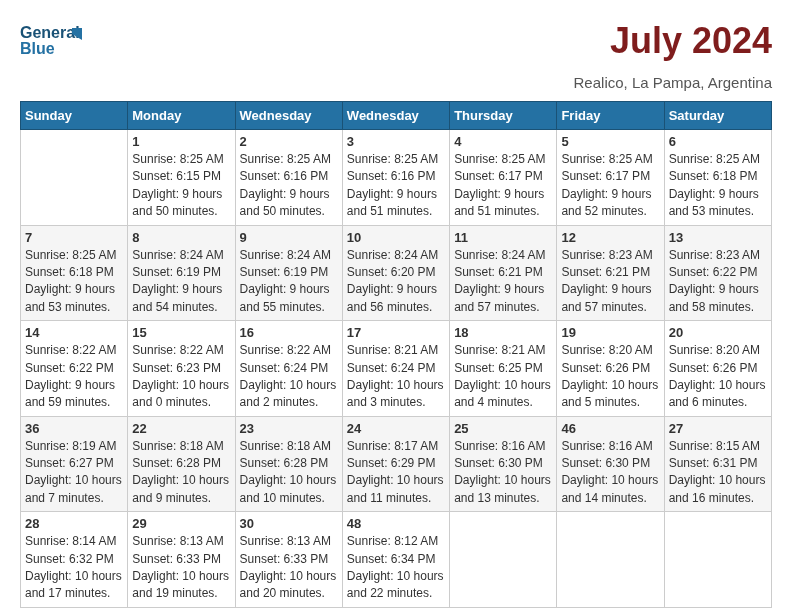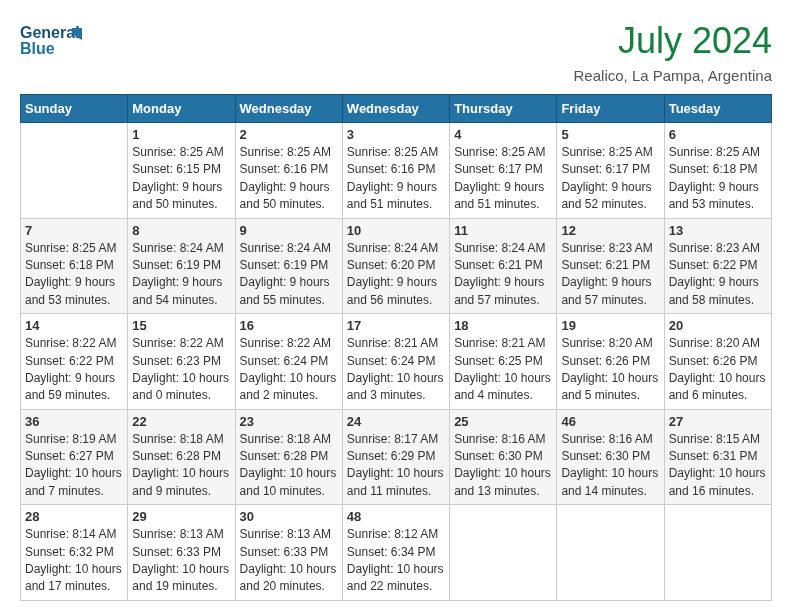--- a/index.html
+++ b/index.html
@@ -26,8 +26,8 @@
     }
     .month-year {
       font-size: 36px;
-      font-weight: normal;
-      color: #15803d;
+      font-weight: bold;
+      color: #7f1d1d;
     }
     .location {
       font-size: 15px;

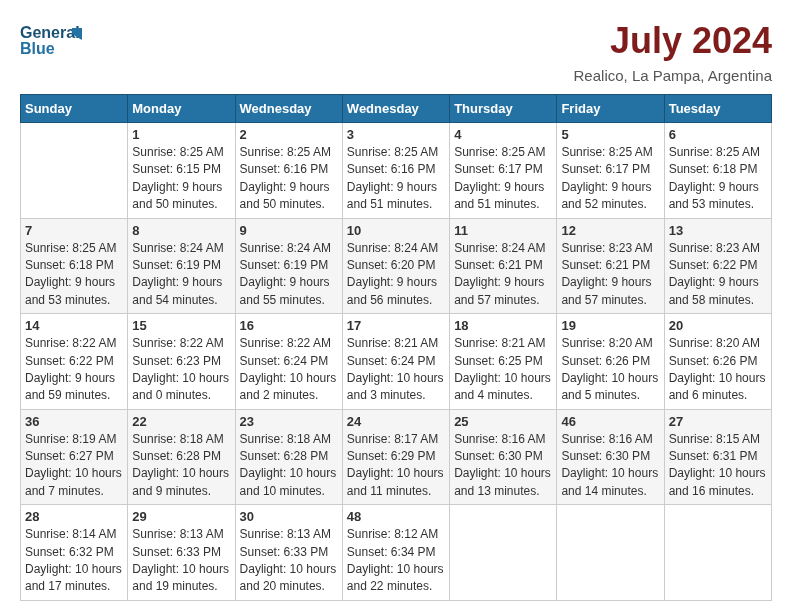--- a/index.html
+++ b/index.html
@@ -32,7 +32,7 @@
     .location {
       font-size: 15px;
       color: #555;
-      margin-top: 5px;
+      margin-top: 12px;
     }
     table {
       width: 100%;

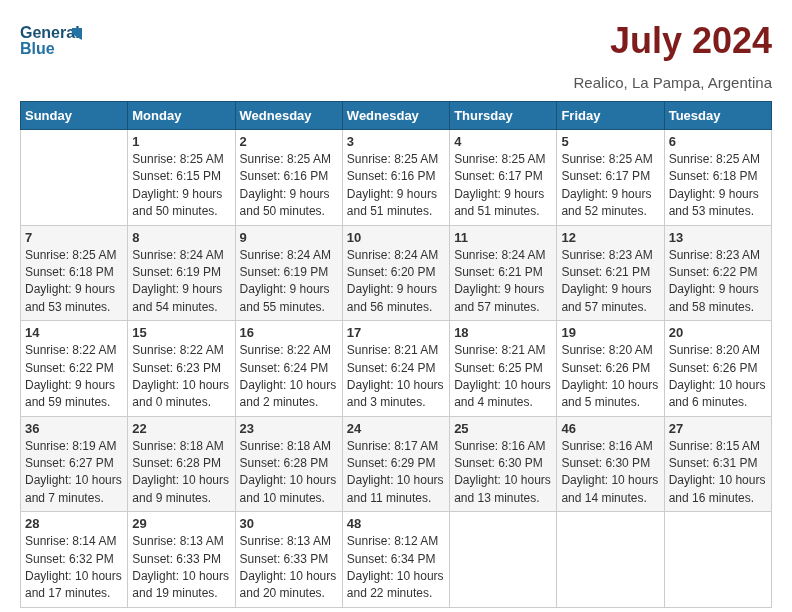--- a/index.html
+++ b/index.html
@@ -102,7 +102,7 @@
         <th>Wednesday</th>
         <th>Thursday</th>
         <th>Friday</th>
-        <th>Tuesday</th>
+        <th>Saturday</th>
       </tr>
   </thead>
   <tbody id="calendar-body">

